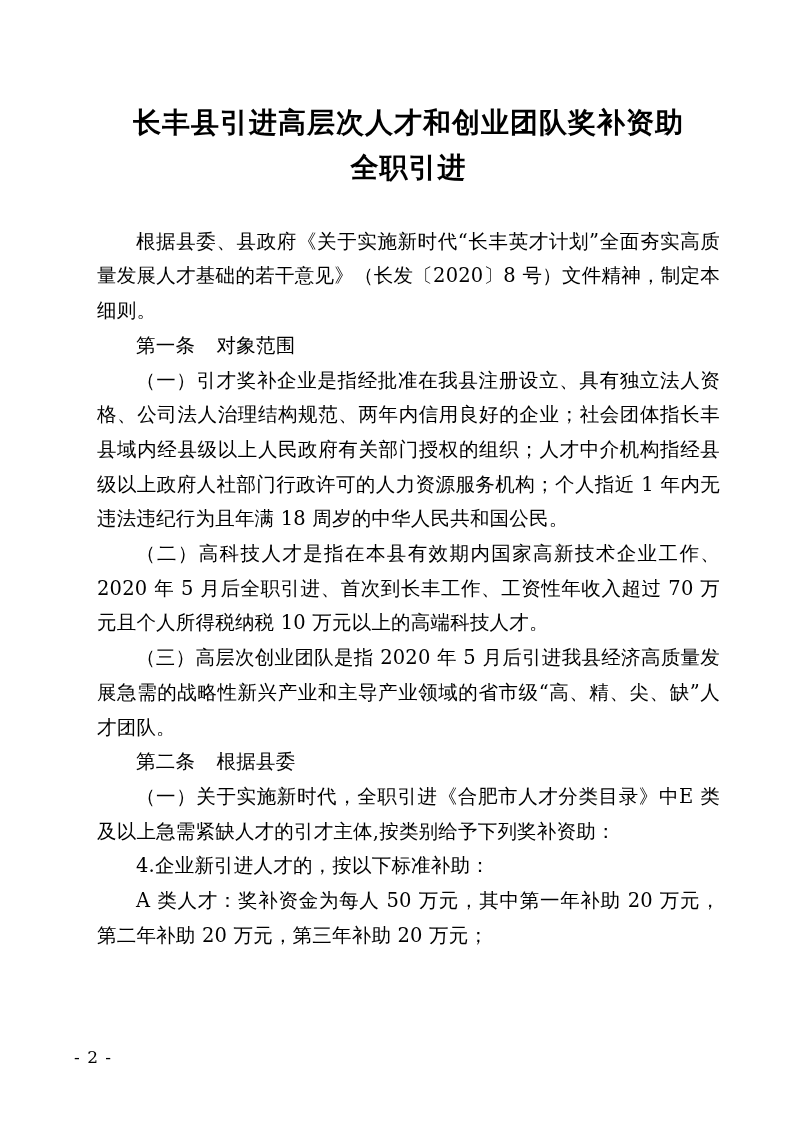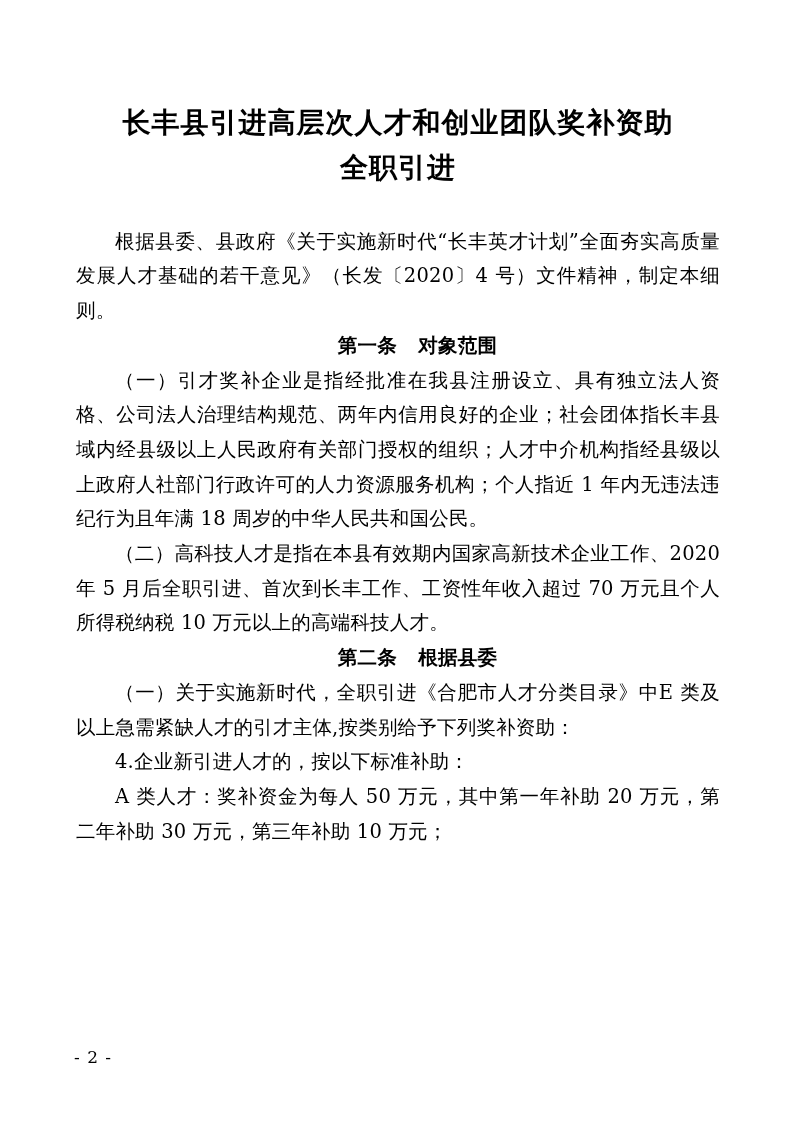--- a/index.html
+++ b/index.html
@@ -20,7 +20,7 @@
     width: 794px;
     height: 1123px;
     box-sizing: border-box;
-    padding: 78px 74px 0 76px;
+    padding: 78px 74px 0 97px;
   }
   .doc-title {
     text-align: center;

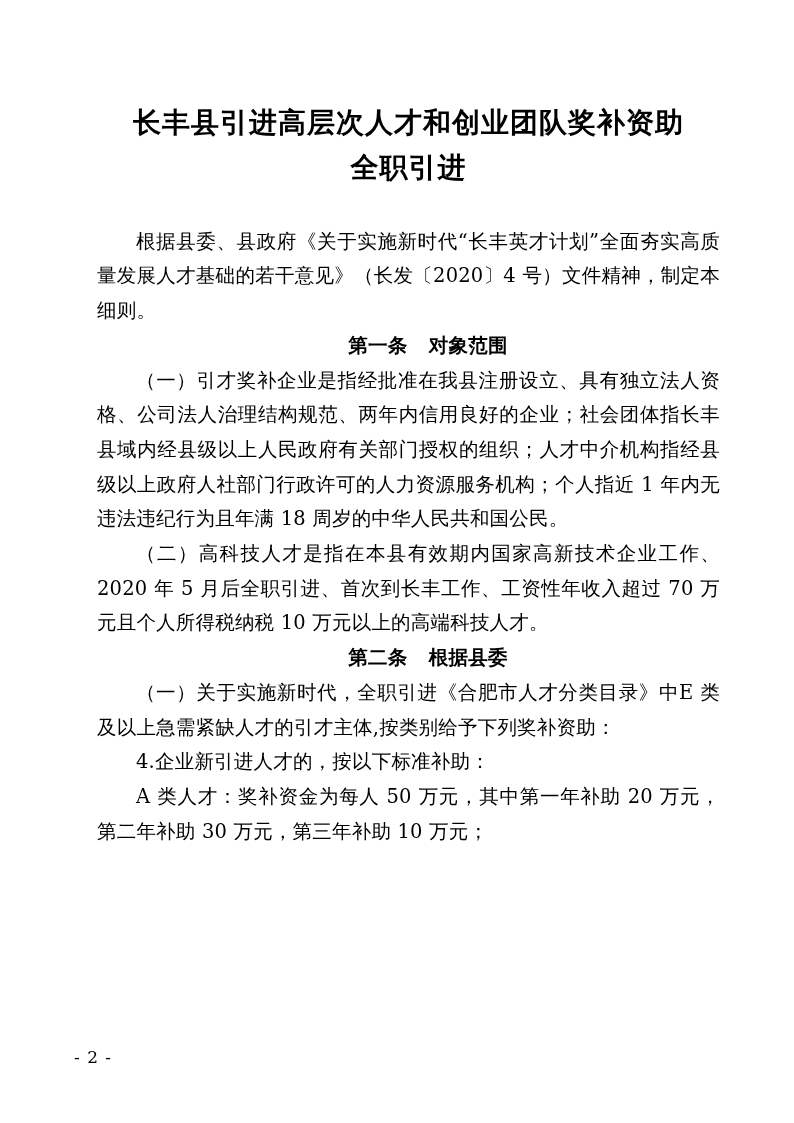--- a/index.html
+++ b/index.html
@@ -82,7 +82,7 @@
 
   <div class="body-text">
 
-    <p class="para">根据县委、县政府《关于实施新时代“长丰英才计划”全面夯实高质量发展人才基础的若干意见》（长发〔2020〕4 号）文件精神，制定本细则。</p>
+    <p class="para">根据县委、县政府《关于实施新时代“长丰英才计划”全面夯实高质量发展人才基础的若干意见》（长发〔2020〕8 号）文件精神，制定本细则。</p>
 
     <p class="heading"><span>第一条</span><span class="gap"></span><span>对象范围</span></p>
 

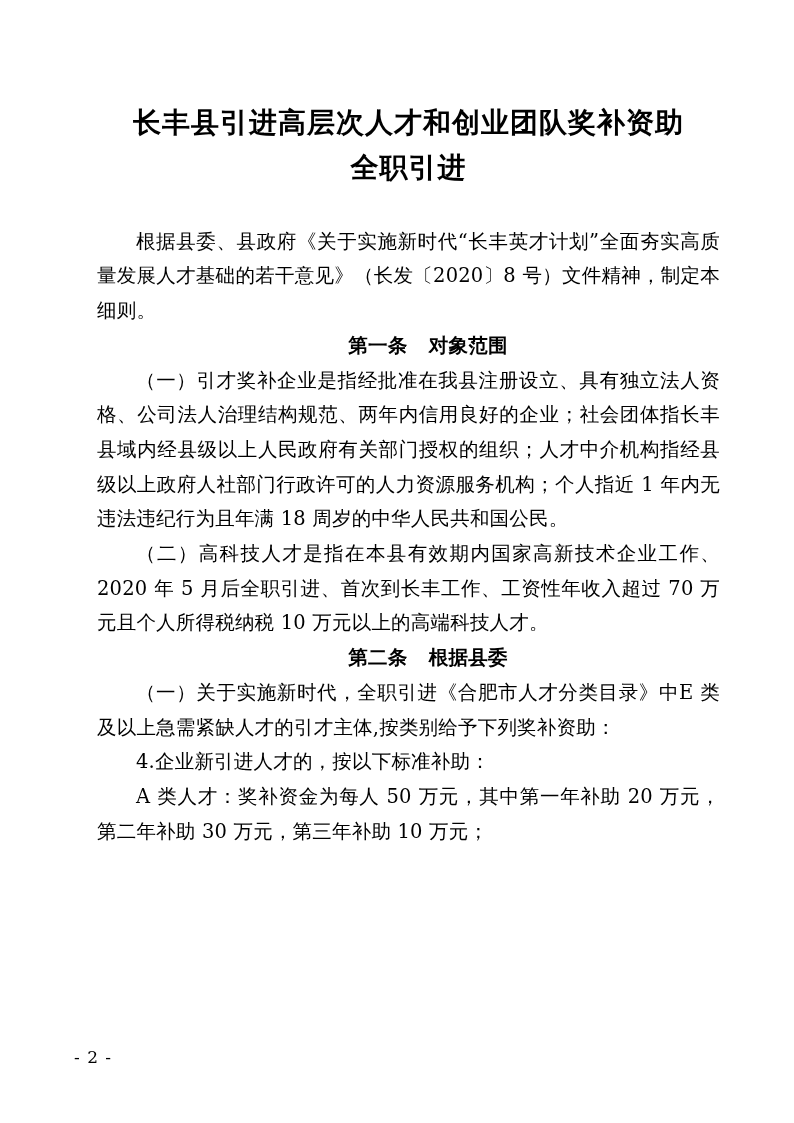--- a/index.html
+++ b/index.html
@@ -51,9 +51,8 @@
     font-size: 19.5px;
     line-height: 1.78;
     text-indent: 2em;
-    font-weight: bold;
+    font-weight: normal;
     letter-spacing: 0.2px;
-    text-align: center;
   }
   p.heading .gap {
     display: inline-block;

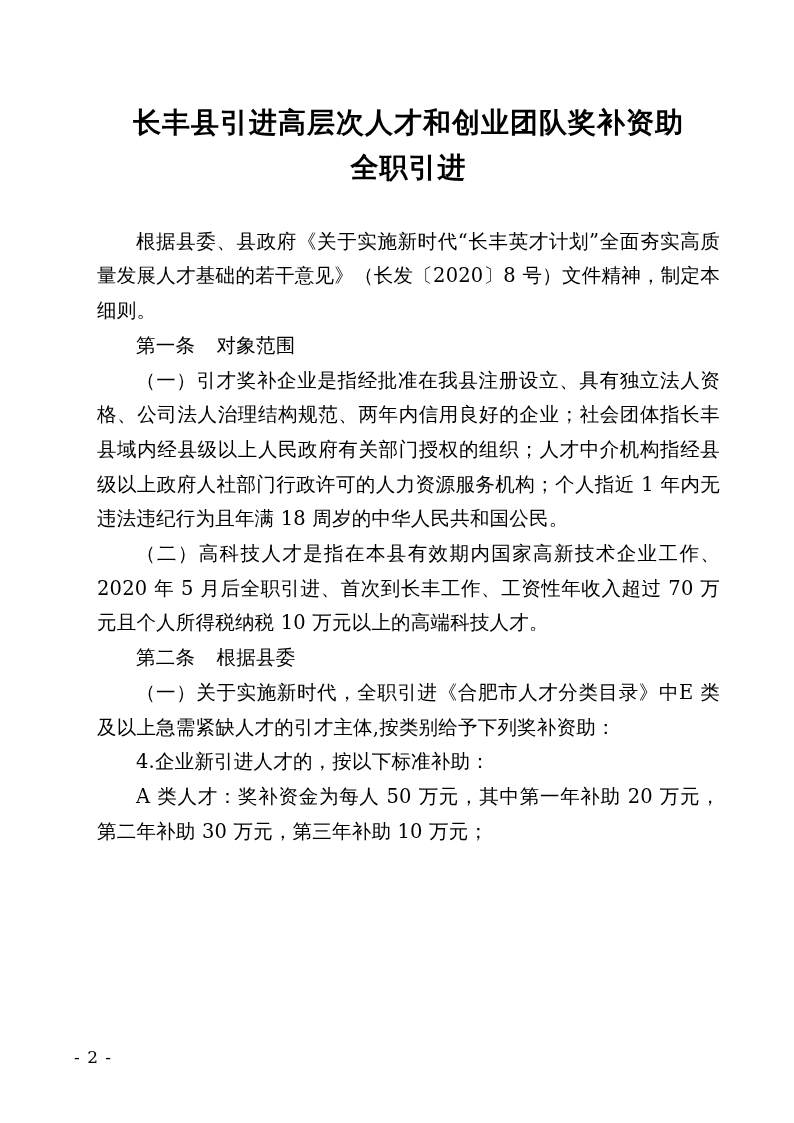--- a/index.html
+++ b/index.html
@@ -89,6 +89,7 @@
 
     <p class="para">（二）高科技人才是指在本县有效期内国家高新技术企业工作、2020 年 5 月后全职引进、首次到长丰工作、工资性年收入超过 70 万元且个人所得税纳税 10 万元以上的高端科技人才。</p>
 
+    <p class="para">（三）高层次创业团队是指 2020 年 5 月后引进我县经济高质量发展急需的战略性新兴产业和主导产业领域的省市级“高、精、尖、缺”人才团队。</p>
 
     <p class="heading"><span>第二条</span><span class="gap"></span><span>根据县委</span></p>
 

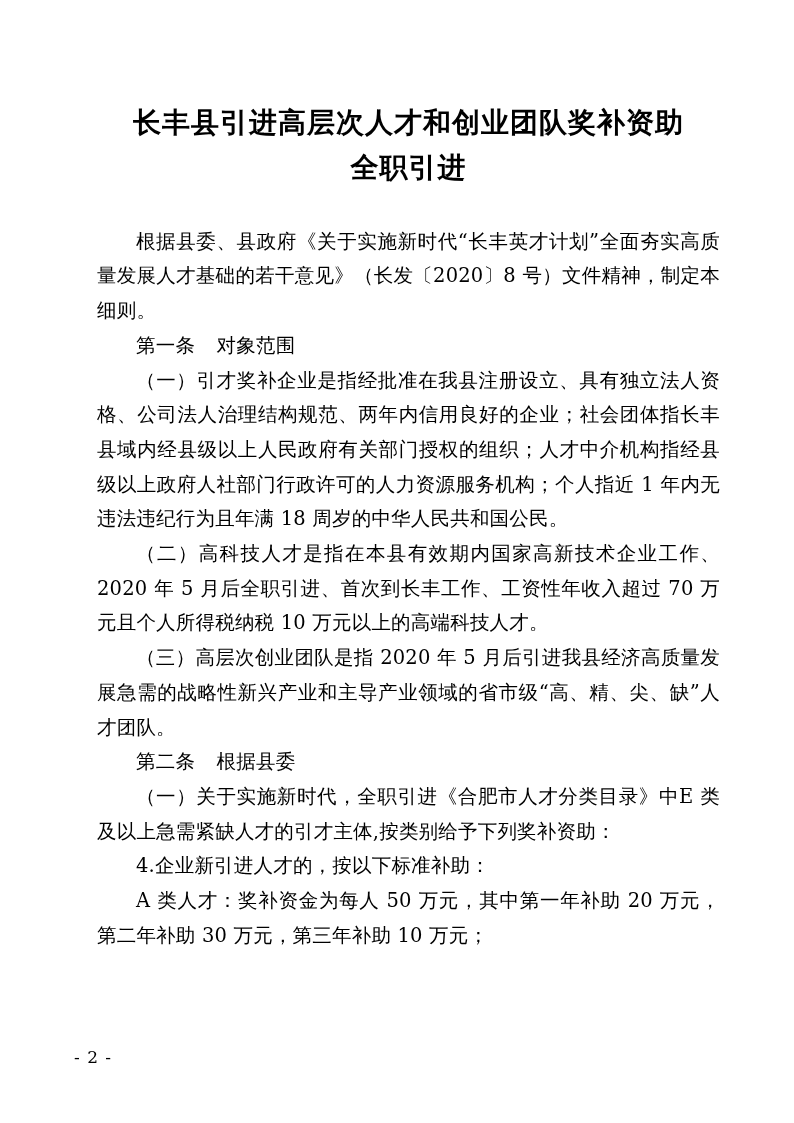--- a/index.html
+++ b/index.html
@@ -97,7 +97,7 @@
 
     <p class="para">4.企业新引进人才的，按以下标准补助：</p>
 
-    <p class="para">A 类人才：奖补资金为每人 50 万元，其中第一年补助 20 万元，第二年补助 30 万元，第三年补助 10 万元；</p>
+    <p class="para">A 类人才：奖补资金为每人 50 万元，其中第一年补助 20 万元，第二年补助 20 万元，第三年补助 20 万元；</p>
 
   </div>
 

